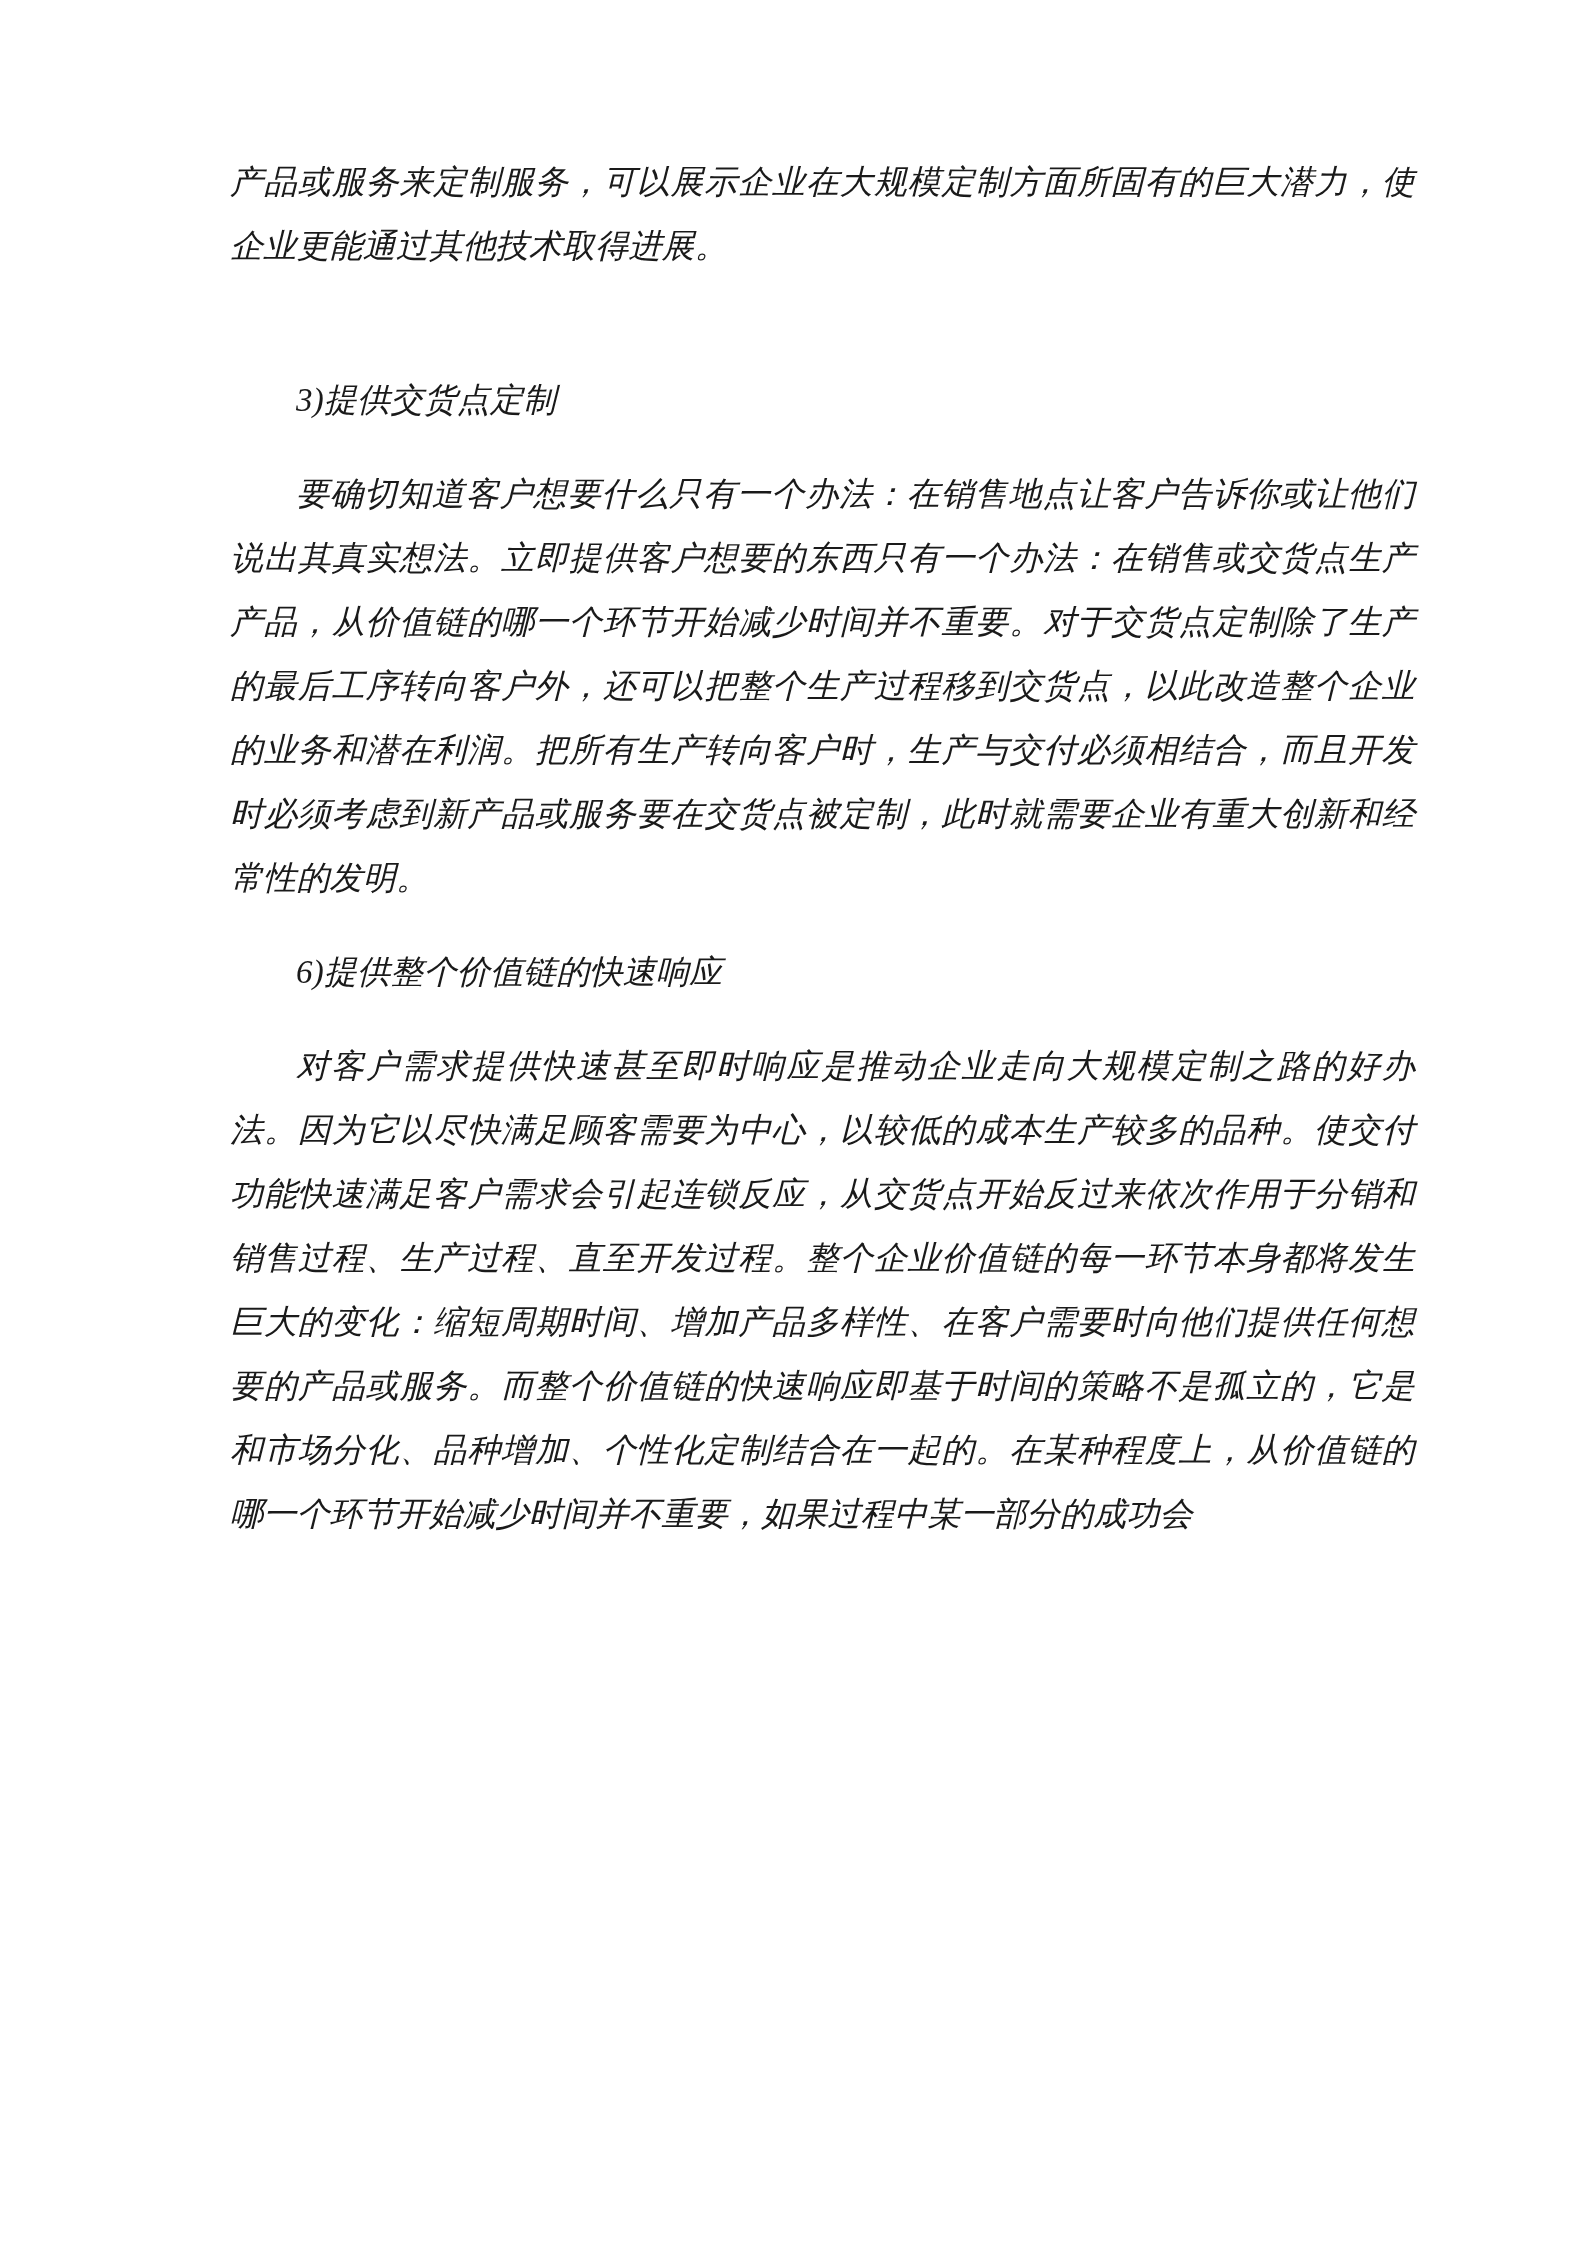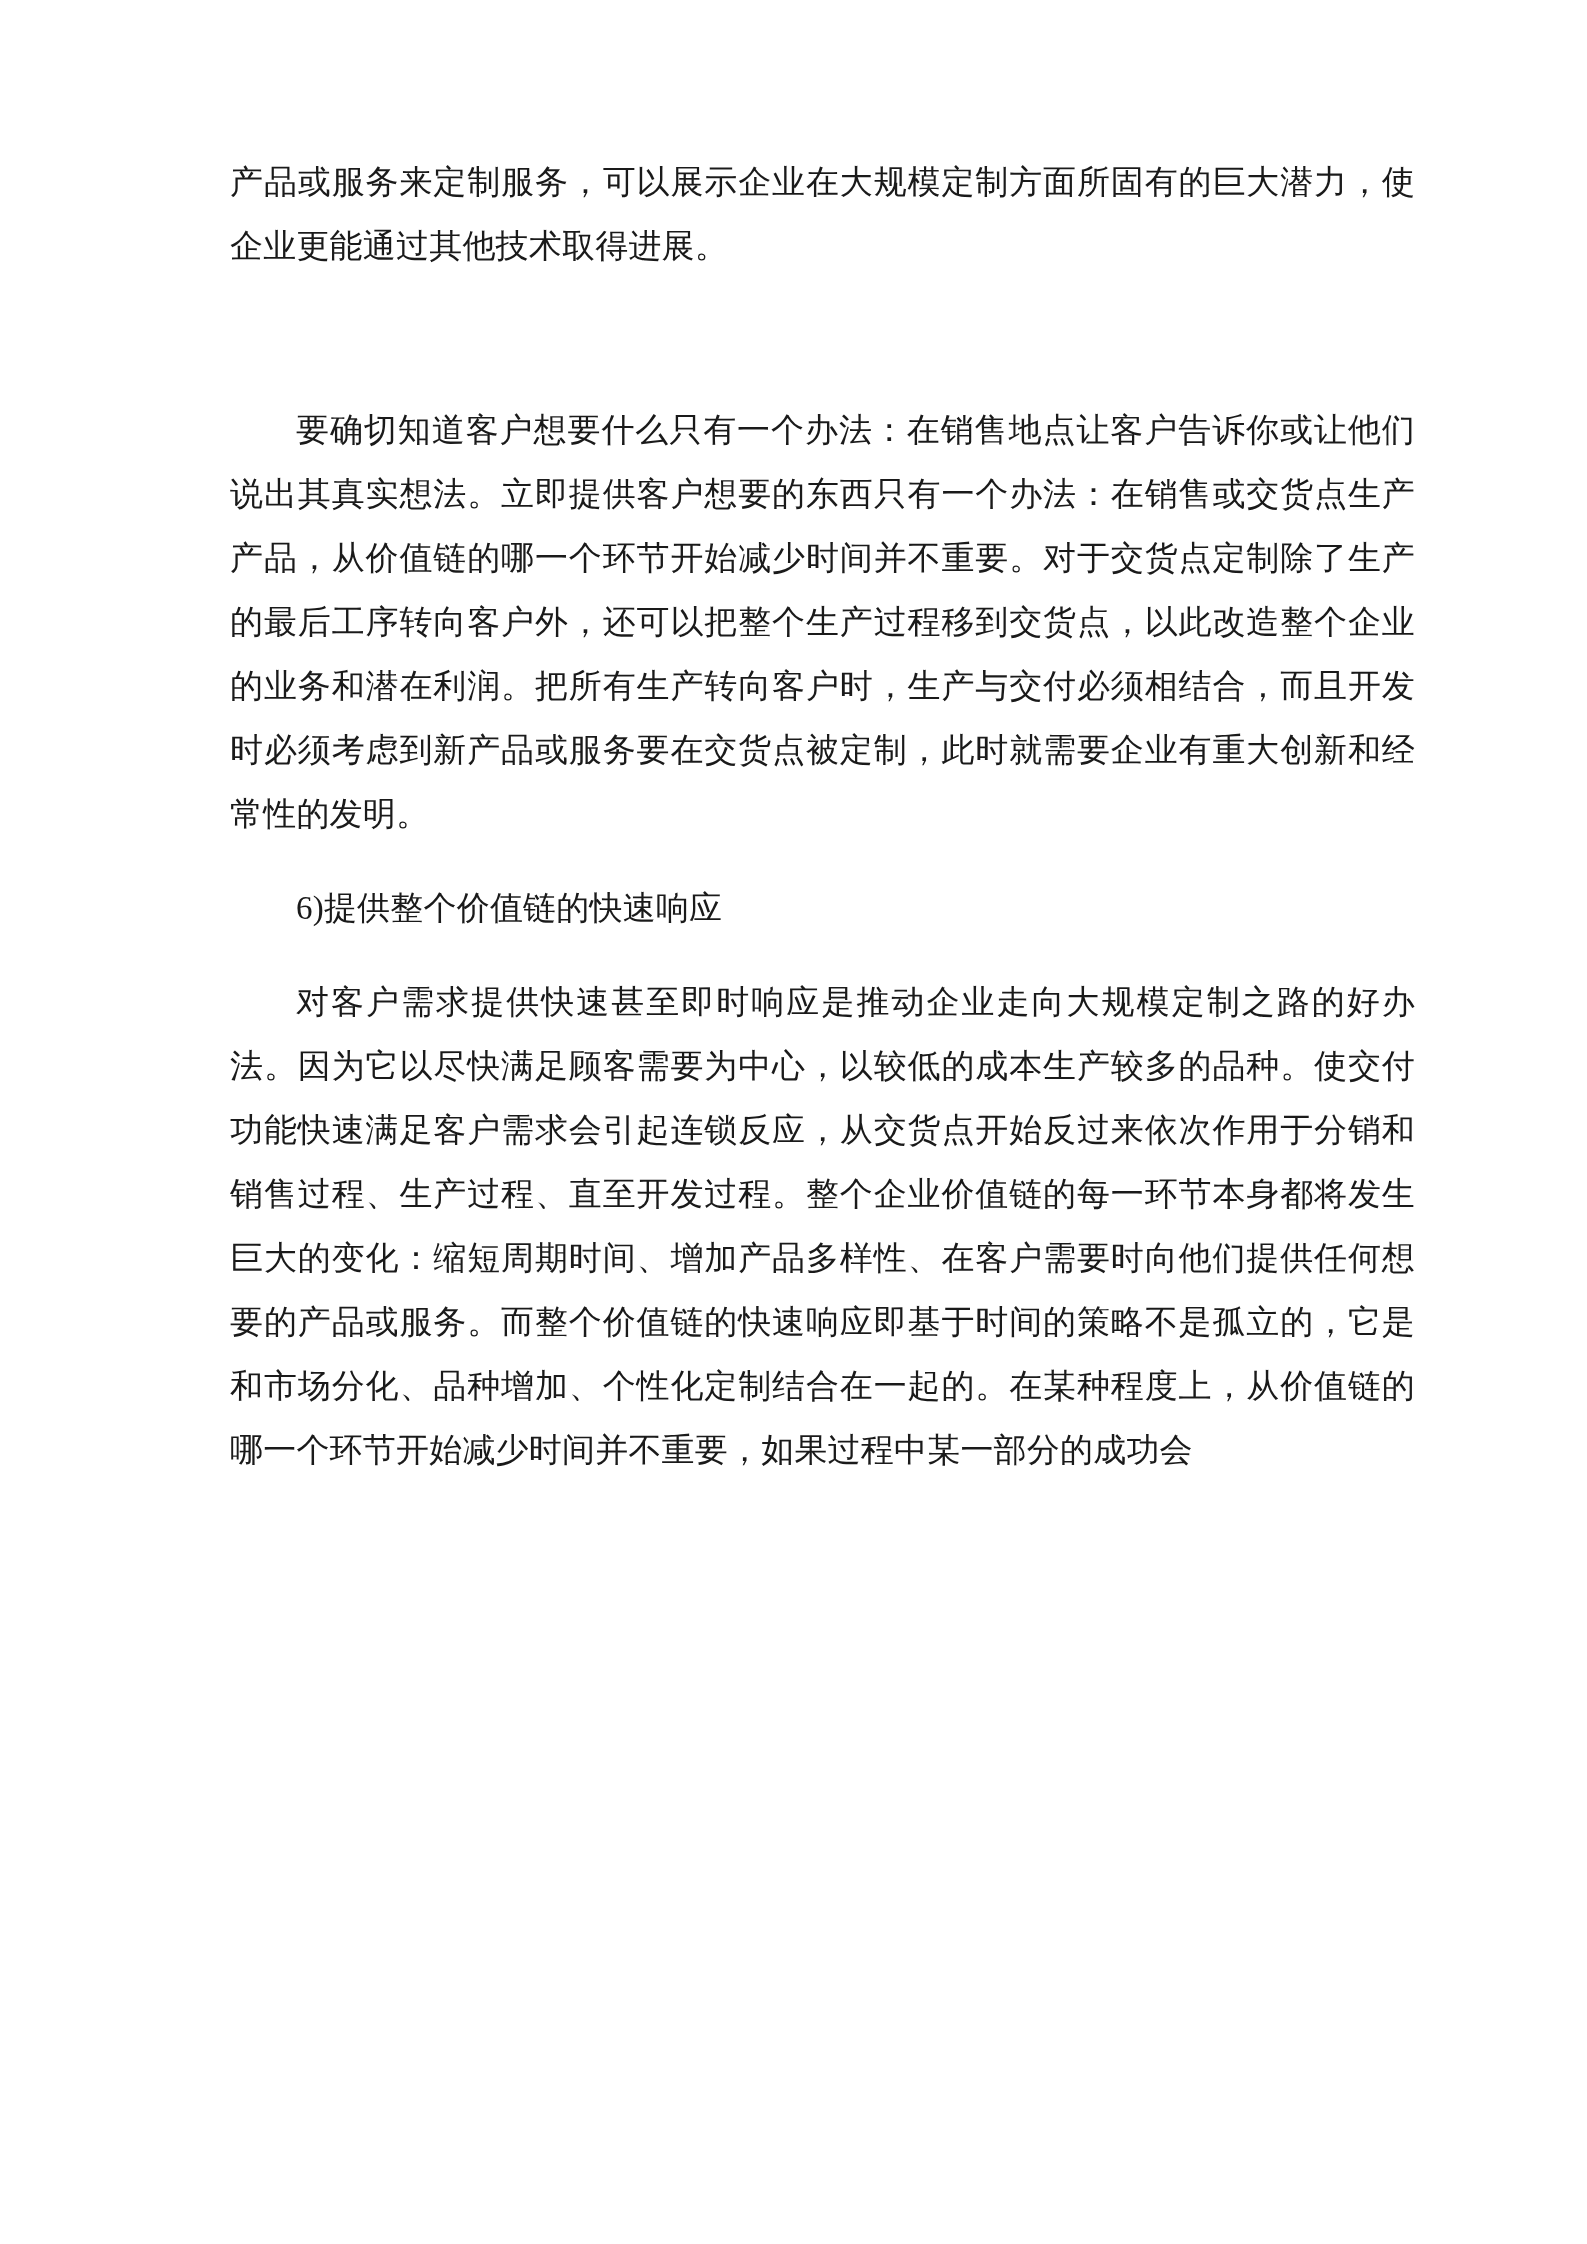--- a/index.html
+++ b/index.html
@@ -21,6 +21,7 @@
     background: #ffffff;
     box-sizing: border-box;
     padding: 150px 175px 120px 230px;
+    font-style: italic;
   }
   .doc-body {
     width: 1185px;

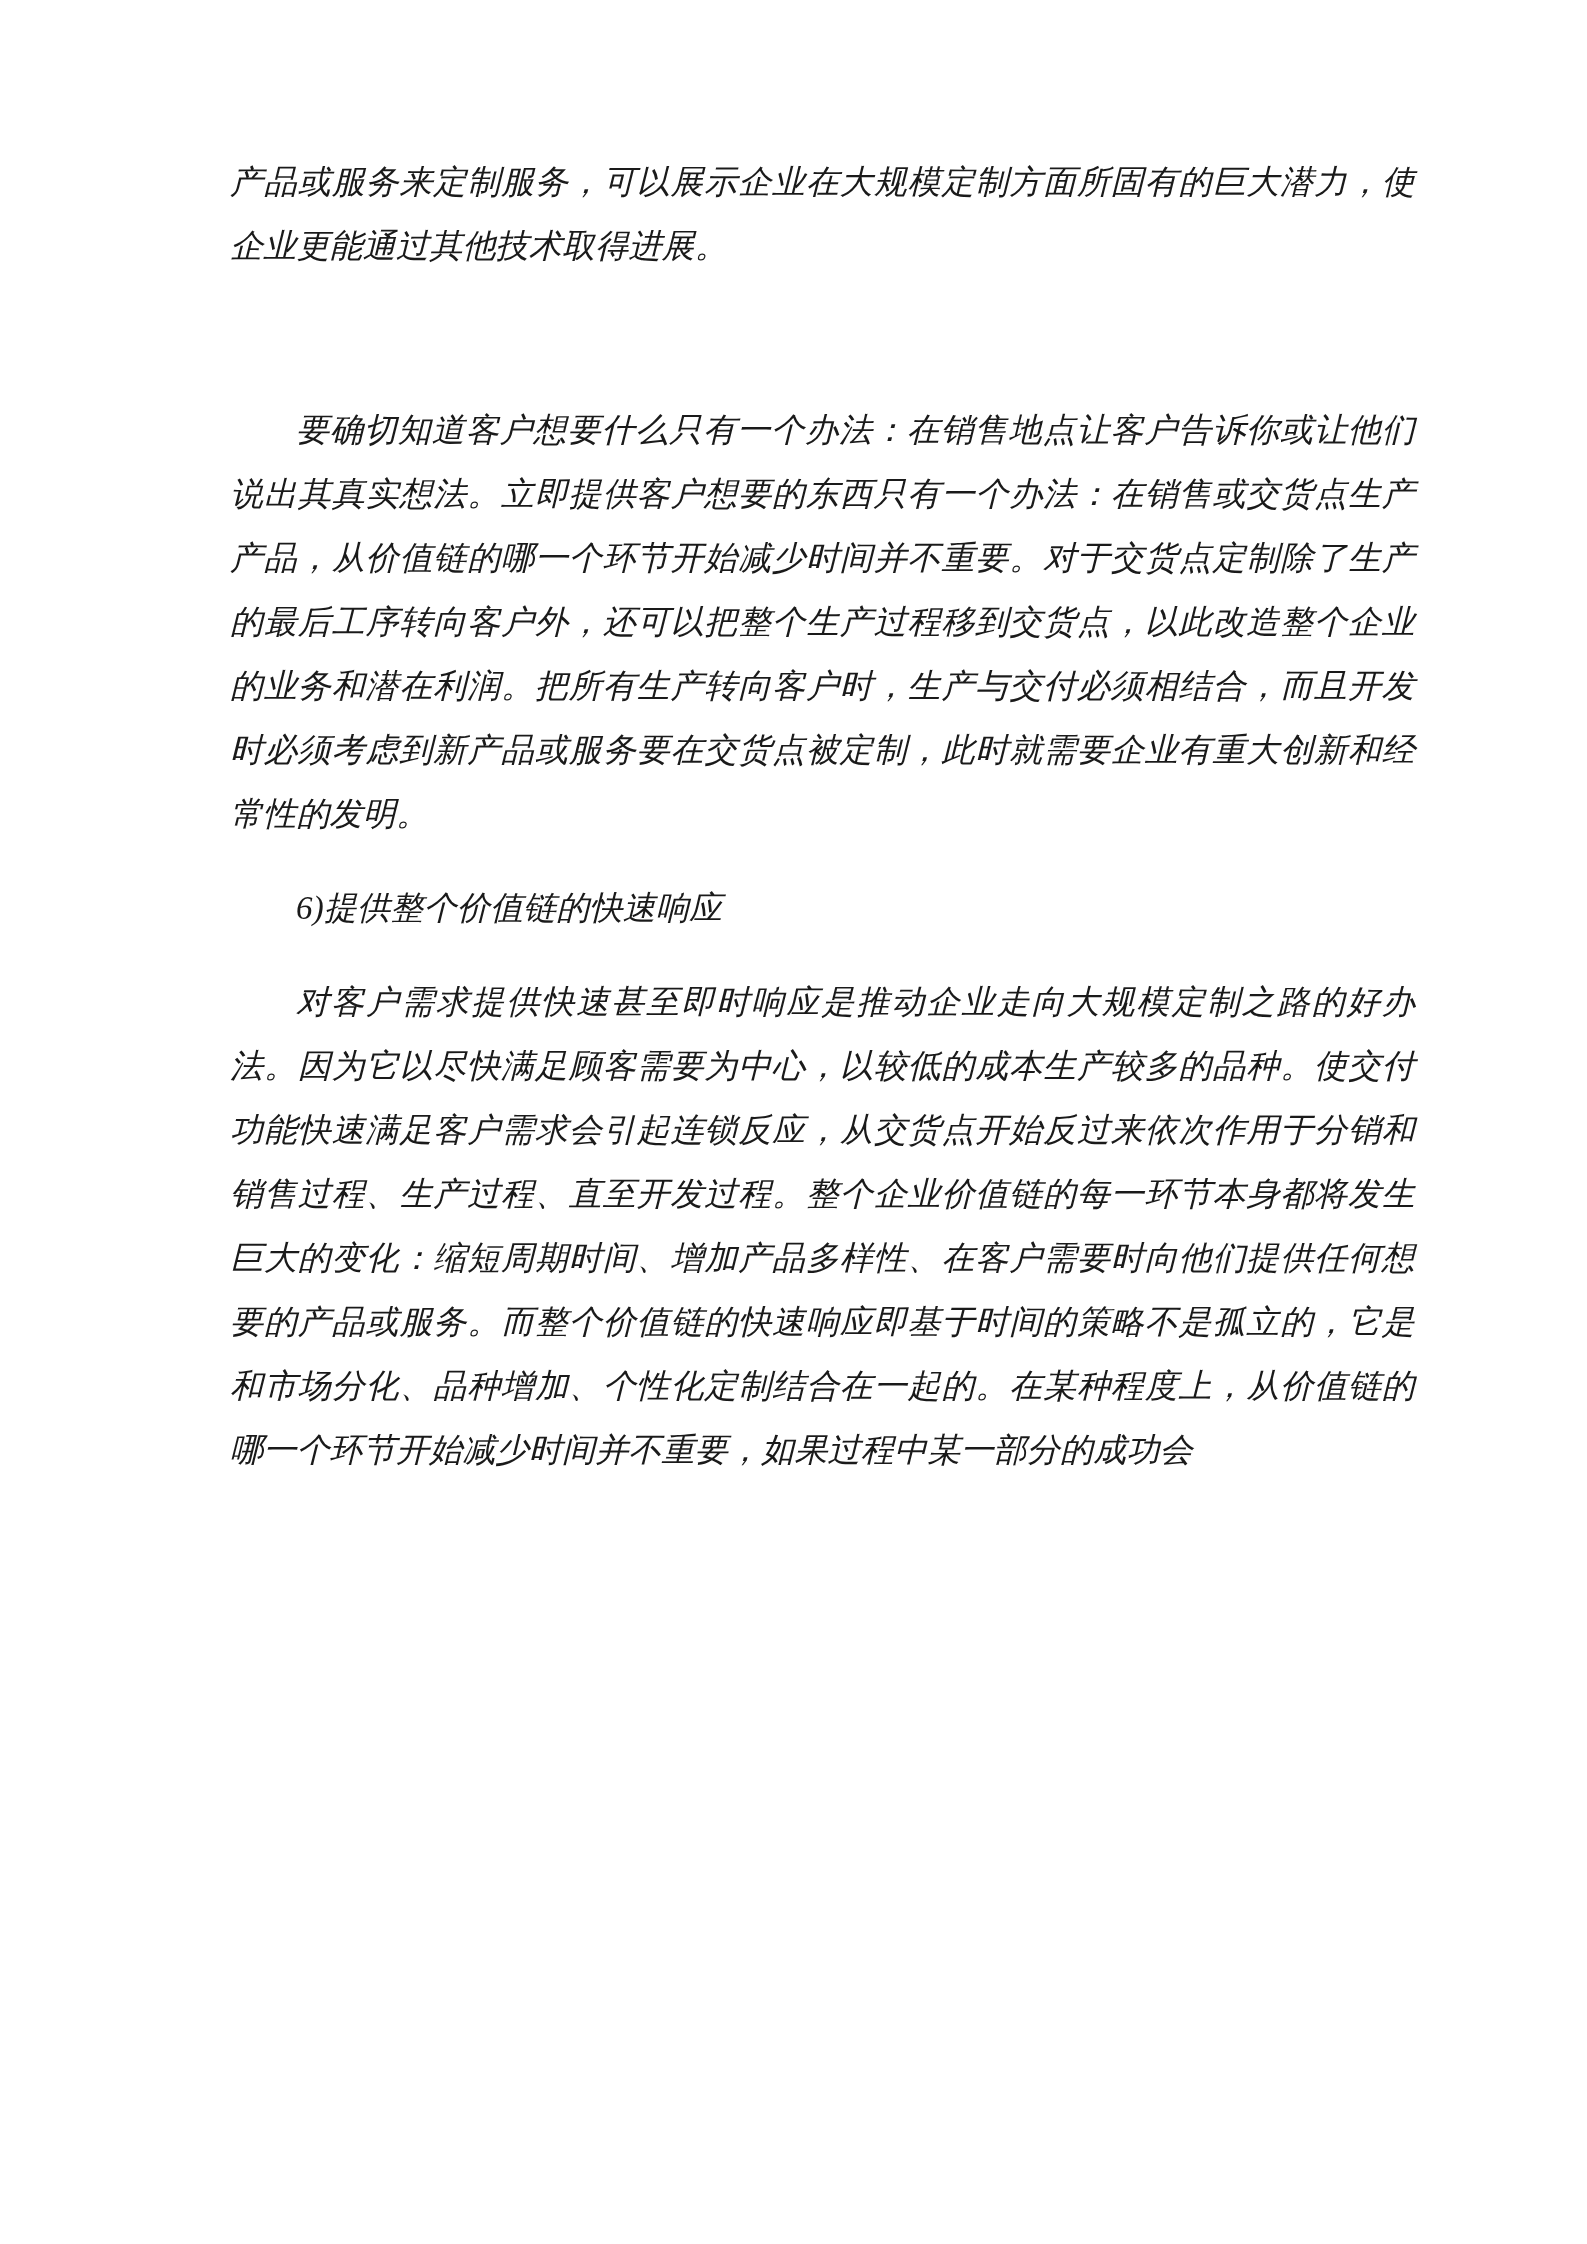--- a/index.html
+++ b/index.html
@@ -60,6 +60,7 @@
 
     <div class="gap-para"></div>
 
+    <p class="heading">3)提供交货点定制</p>
 
     <div class="gap-para"></div>
 

